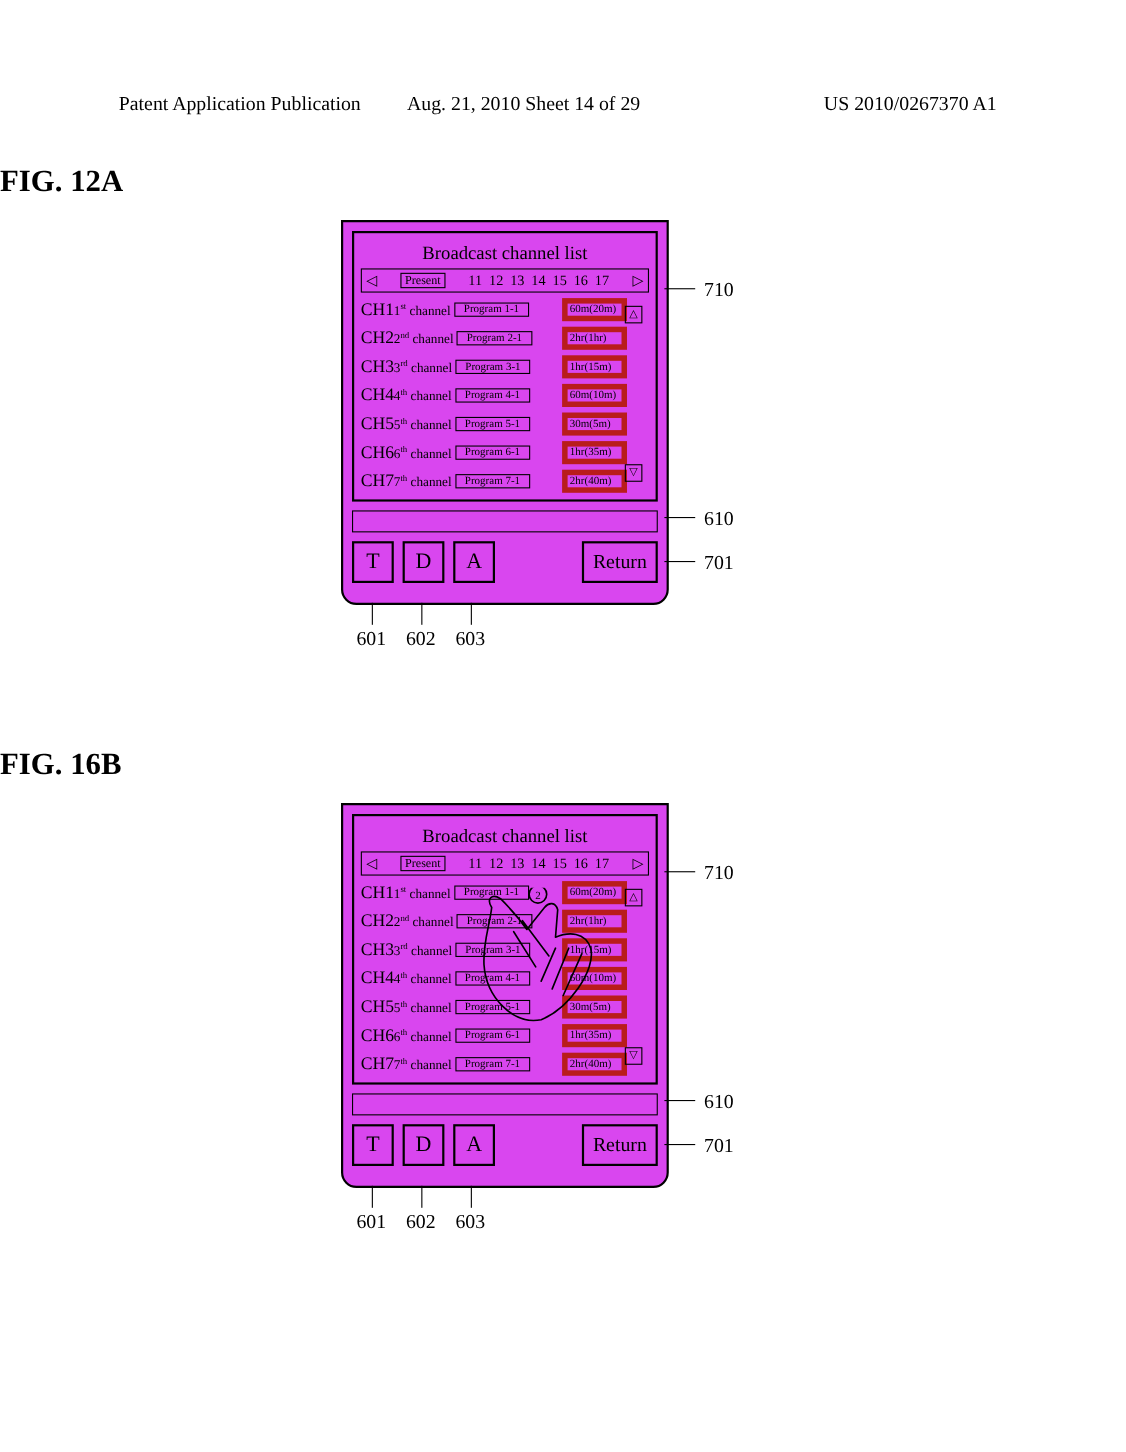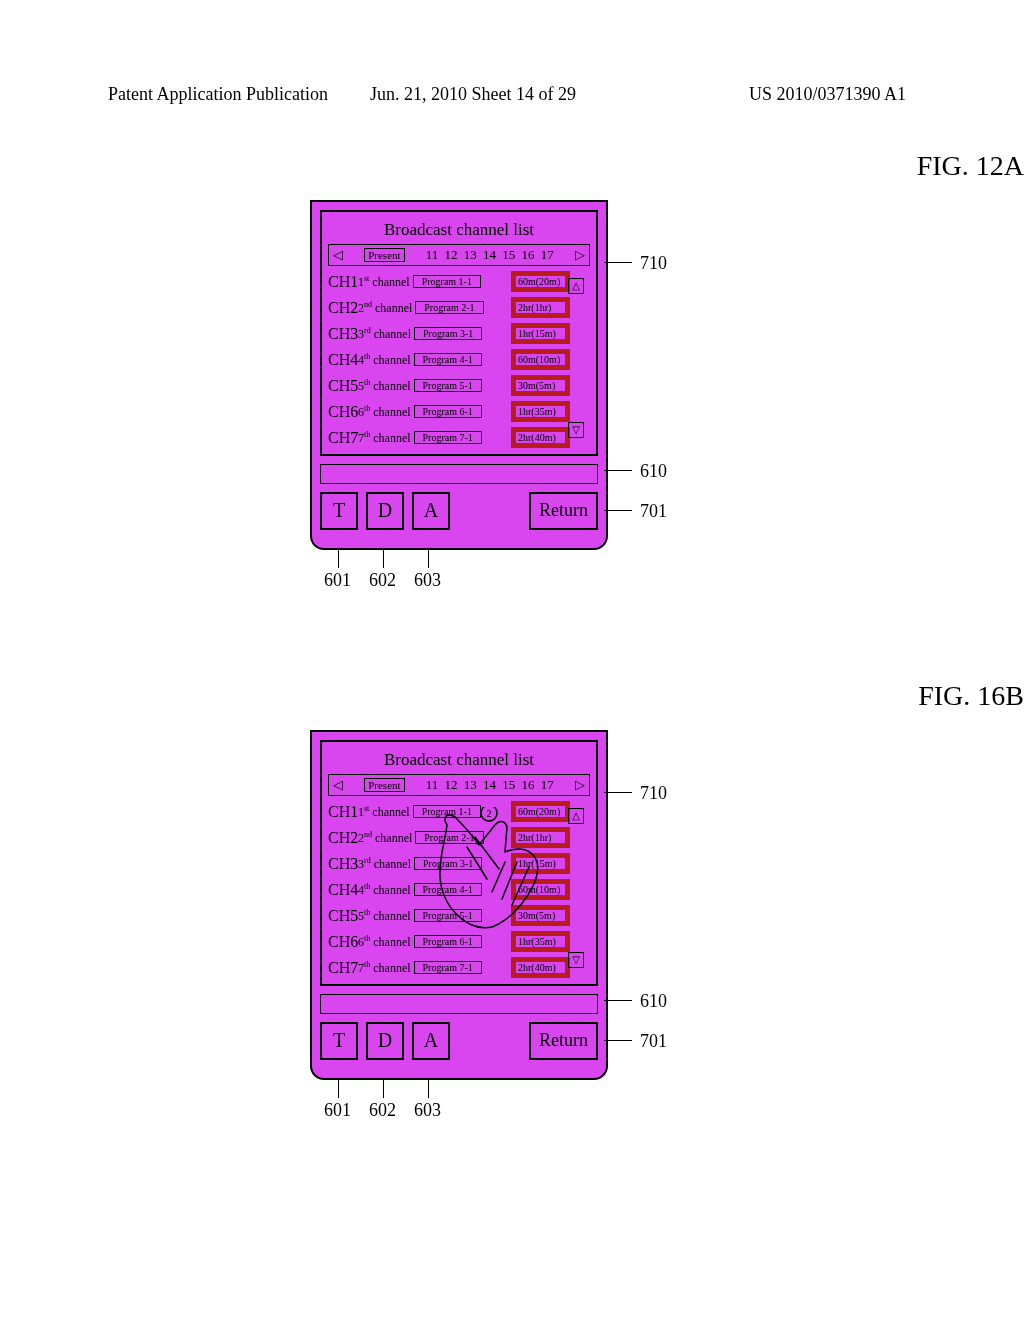--- a/index.html
+++ b/index.html
@@ -189,7 +189,7 @@
 
 <div class="page-header">
   <span class="pub">Patent Application Publication</span>
-  <span class="mid">Jun. 21, 2010  Sheet 14 of 29</span>
+  <span class="mid">Aug. 21, 2010  Sheet 14 of 29</span>
   <span class="right">US 2010/0371390 A1</span>
 </div>
 

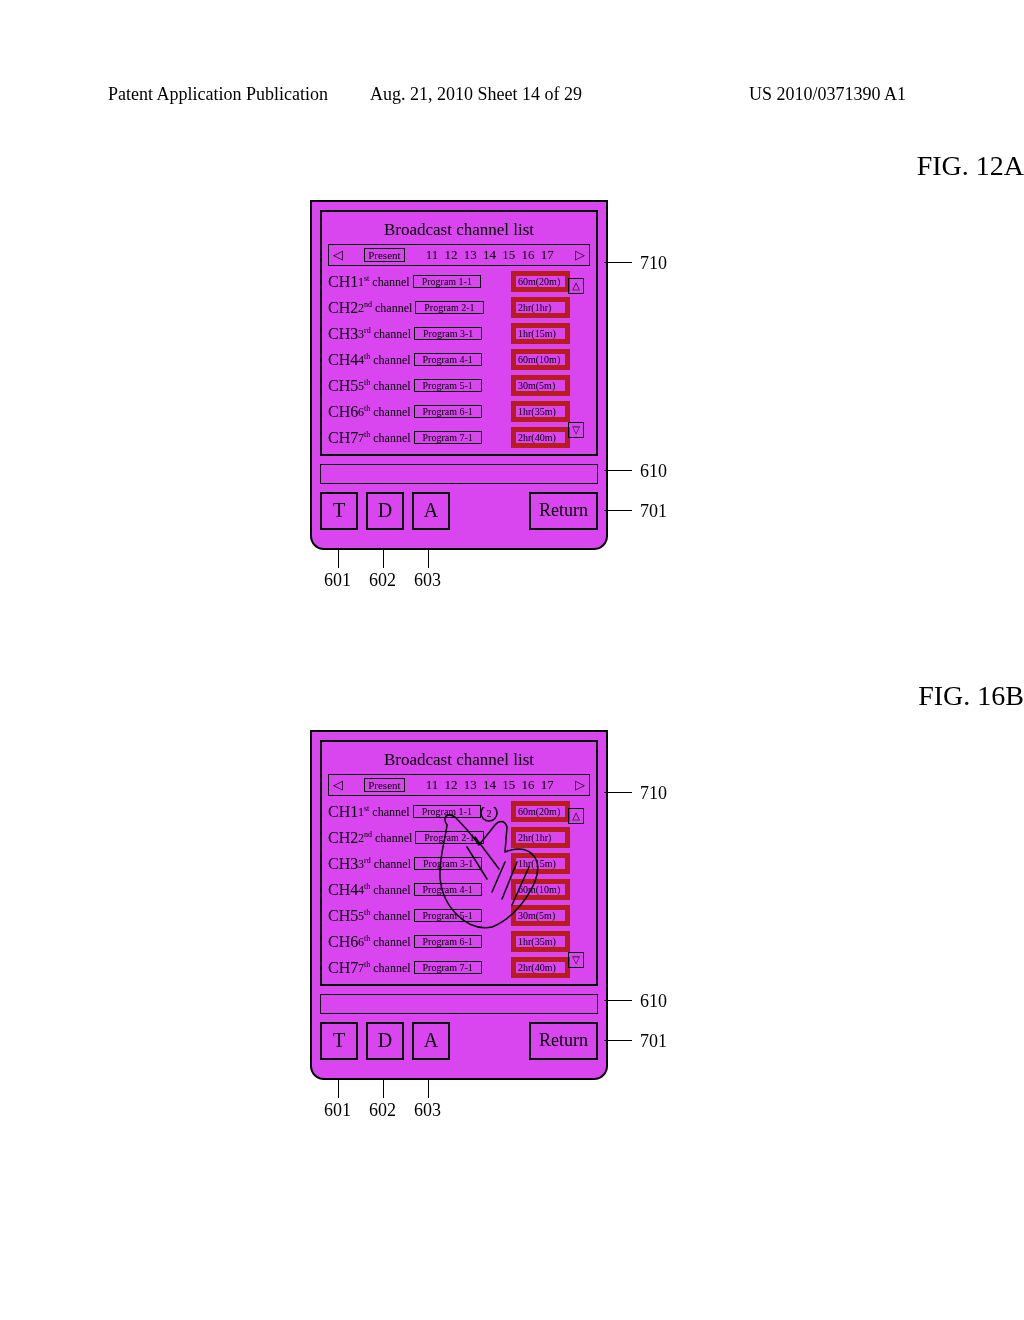--- a/index.html
+++ b/index.html
@@ -190,7 +190,7 @@
 <div class="page-header">
   <span class="pub">Patent Application Publication</span>
   <span class="mid">Aug. 21, 2010  Sheet 14 of 29</span>
-  <span class="right">US 2010/0371390 A1</span>
+  <span class="right">US 2010/0267370 A1</span>
 </div>
 
 <div class="fig-title fig-title-a">FIG. 12A</div>

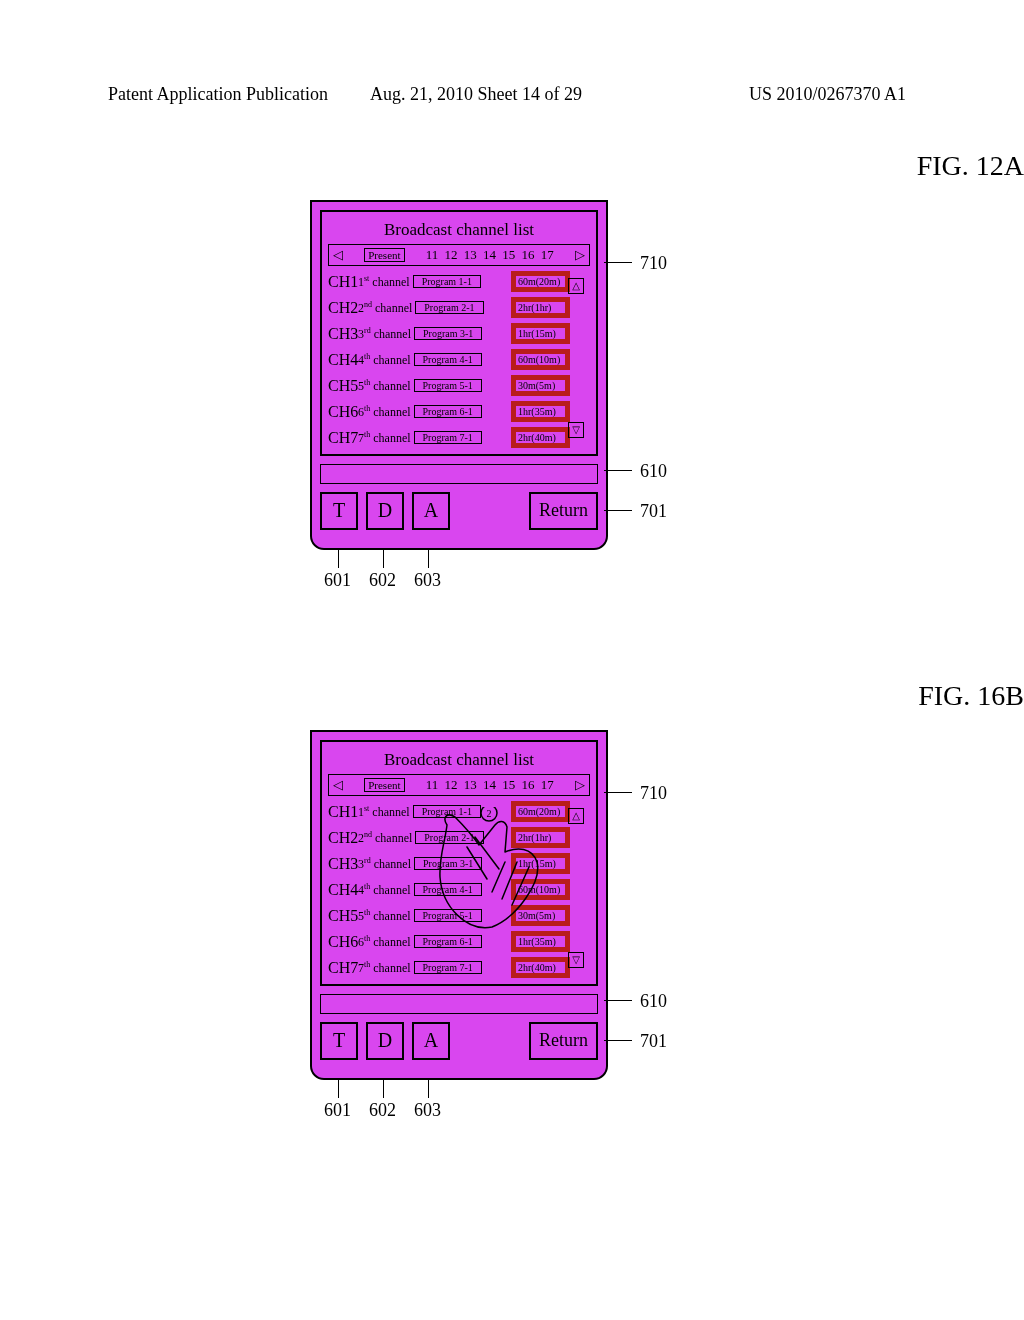--- a/index.html
+++ b/index.html
@@ -34,9 +34,9 @@
     position: absolute;
     left: 0;
     right: 0;
-    text-align: right;
+    text-align: left;
     font-size: 28px;
-    font-weight: normal;
+    font-weight: bold;
     font-family: "Times New Roman", serif;
   }
   .fig-title-a { top: 150px; }

